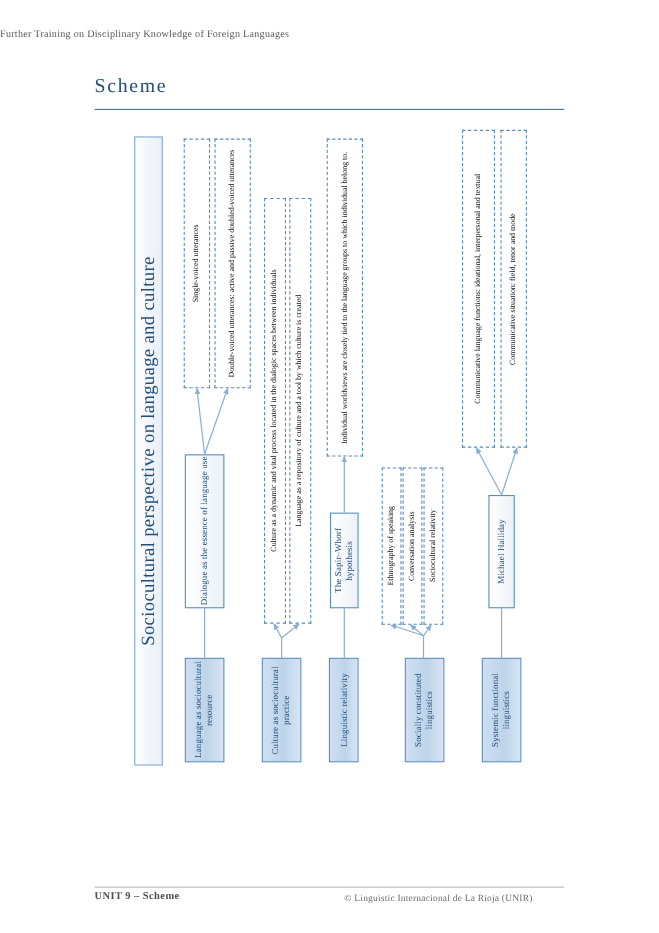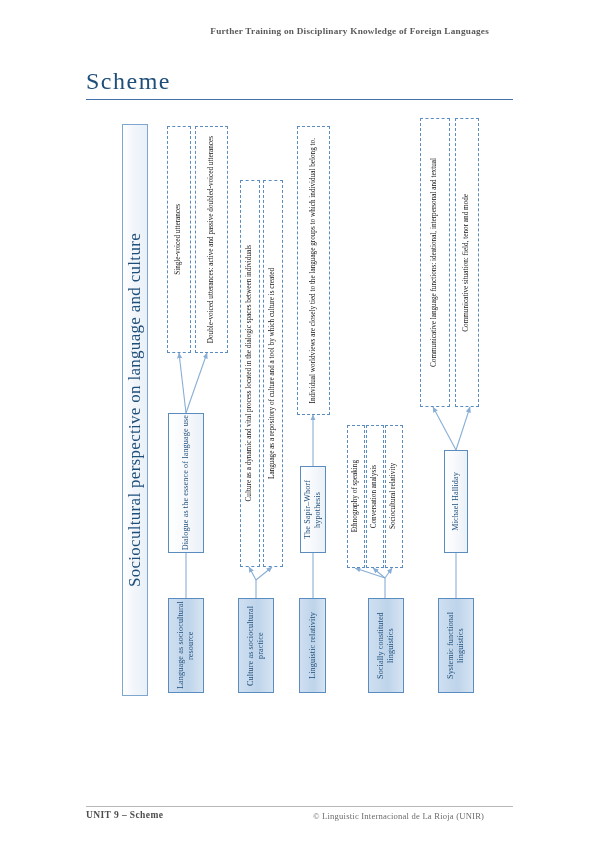--- a/index.html
+++ b/index.html
@@ -15,9 +15,9 @@
   
   .page-header {
     position:absolute; top:26px; left:0; width:489px;
-    text-align:right;
-    font-family:"Liberation Serif", serif;
-    font-weight:bold; font-size:9.2px; color:#595959;
+    text-align:left;
+    font-family:"Liberation Serif", serif;
+    font-weight:normal; font-size:9.2px; color:#595959;
     letter-spacing:0.25px;
   }
   .page-title {

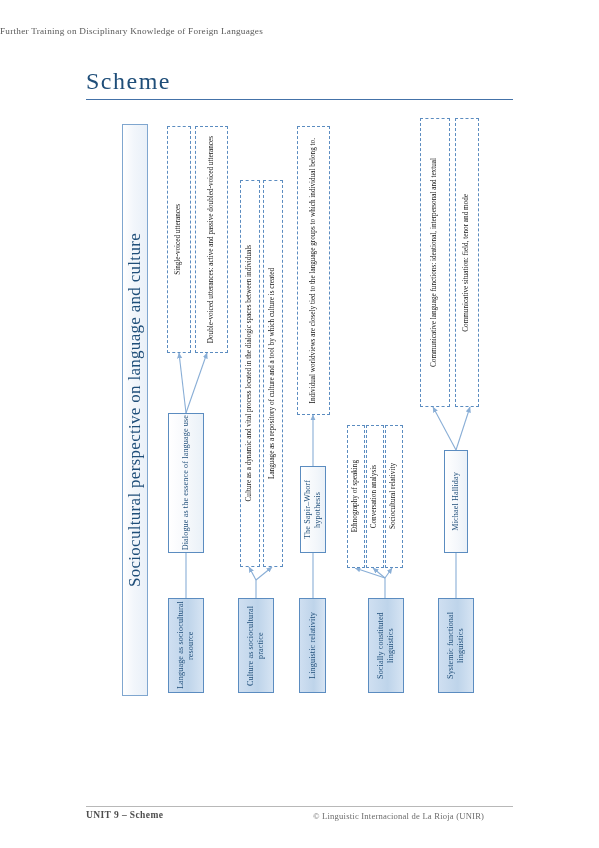--- a/index.html
+++ b/index.html
@@ -23,7 +23,7 @@
   .page-title {
     position:absolute; top:68px; left:86px;
     font-family:"Liberation Serif", serif;
-    font-size:24px; color:#1f4e79; letter-spacing:1.5px;
+    font-size:18px; color:#1f4e79; letter-spacing:1.5px;
   }
   .title-rule {
     position:absolute; top:99px; left:86px; width:427px; height:1px;

